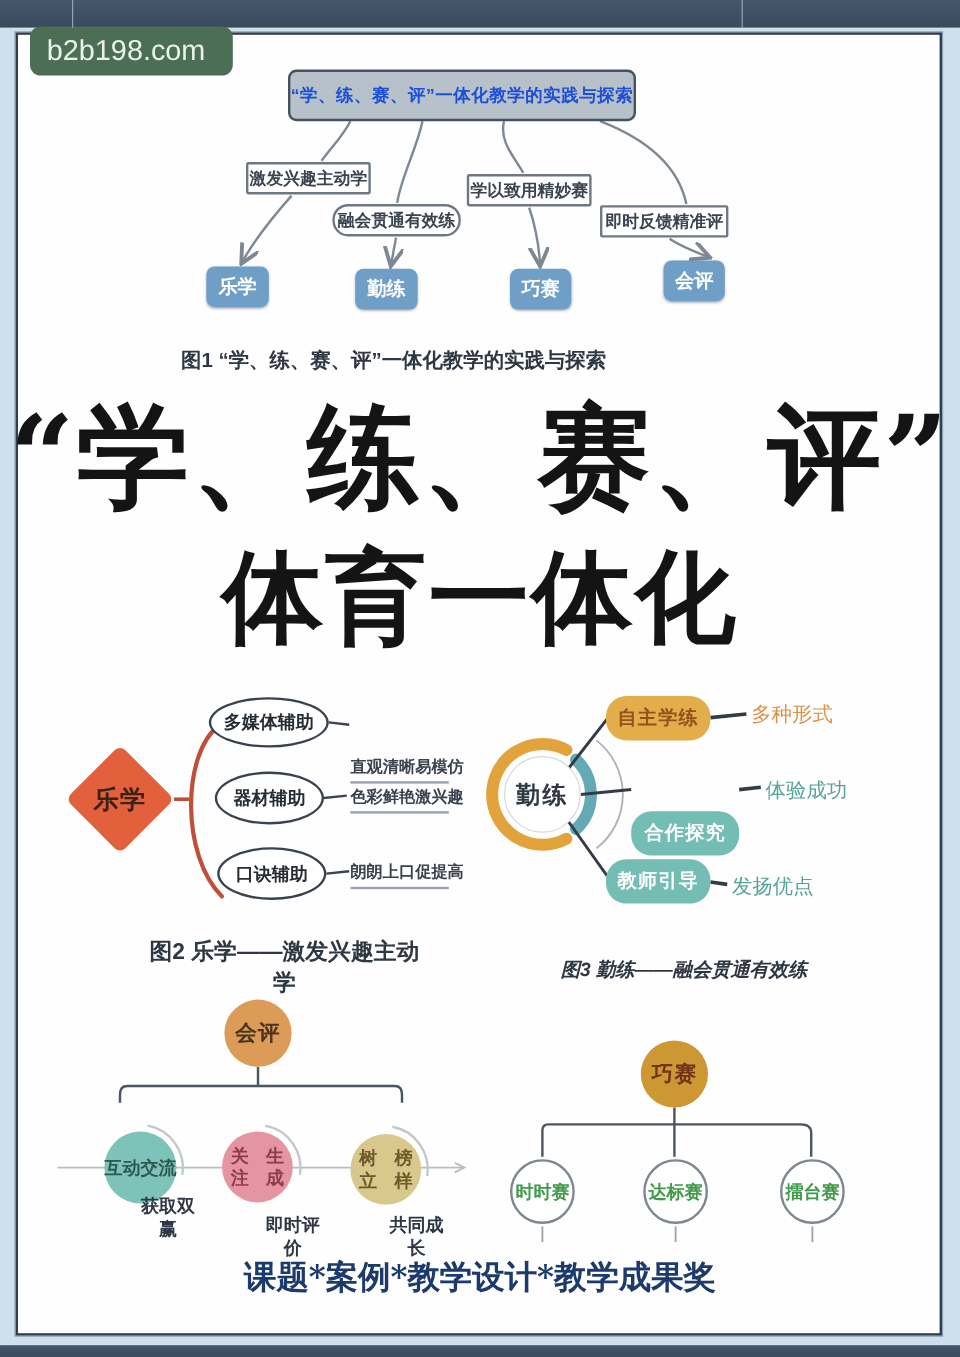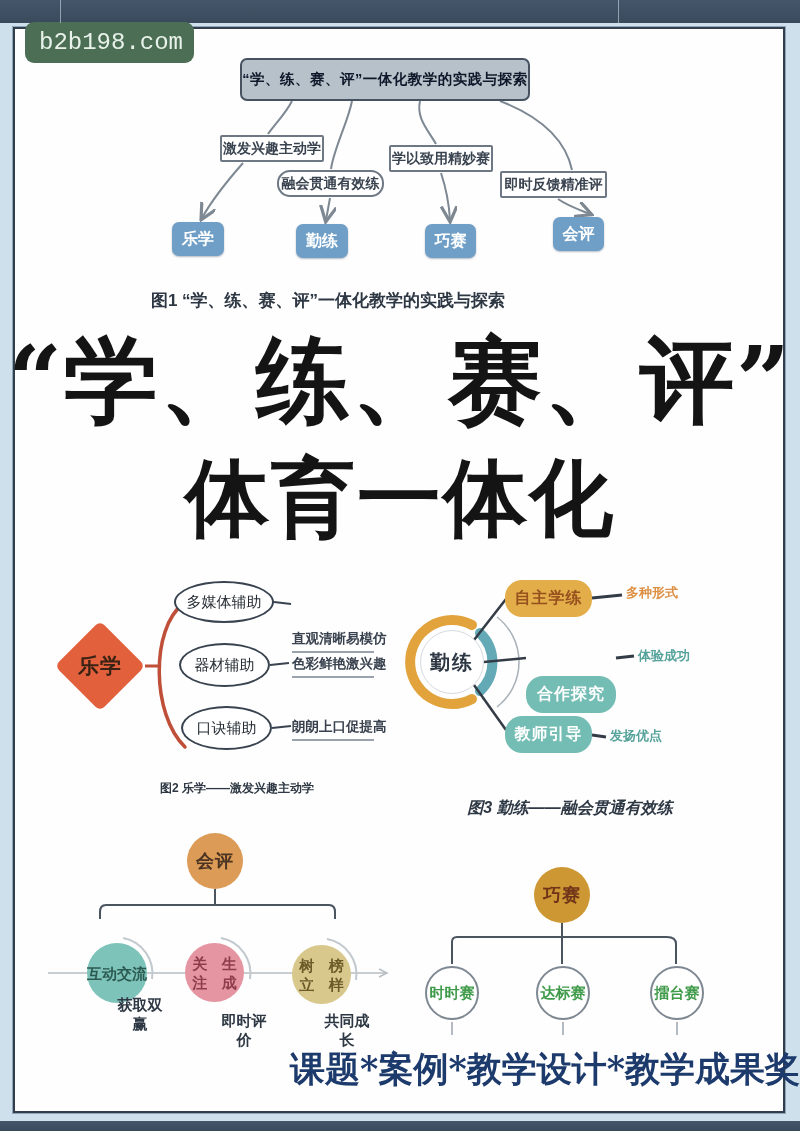--- a/index.html
+++ b/index.html
@@ -52,7 +52,7 @@
   .watermark{
     background:#4b6e55;border-radius:9px;color:#e9f2ea;
     font-size:24px;display:flex;align-items:center;padding-left:14px;z-index:3;
-    font-family:Liberation Mono, monospace;
+    font-family:Liberation Sans, sans-serif;
     text-align:center;
   }
   .hairline{background:rgba(220,230,240,.55);width:1px;height:23px;top:0;z-index:4;}

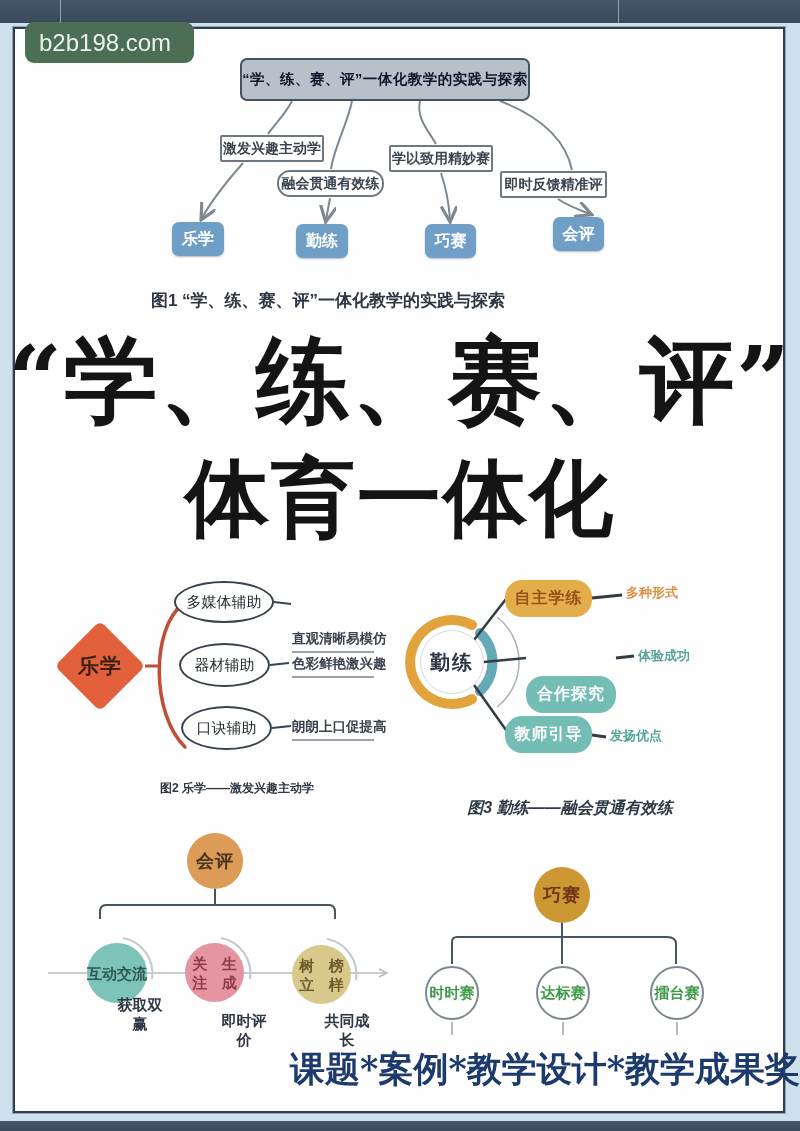--- a/index.html
+++ b/index.html
@@ -20,7 +20,7 @@
   
   .f1title{
     background:#b6c1c9;border:2px solid #46525f;border-radius:7px;
-    color:#0f172a;font-weight:bold;font-size:14.5px;letter-spacing:.5px;white-space:nowrap;
+    color:#1d4ed8;font-weight:bold;font-size:14.5px;letter-spacing:.5px;white-space:nowrap;
   }
   .f1branch{
     background:#ffffff;border:2px solid #6e7884;border-radius:2px;

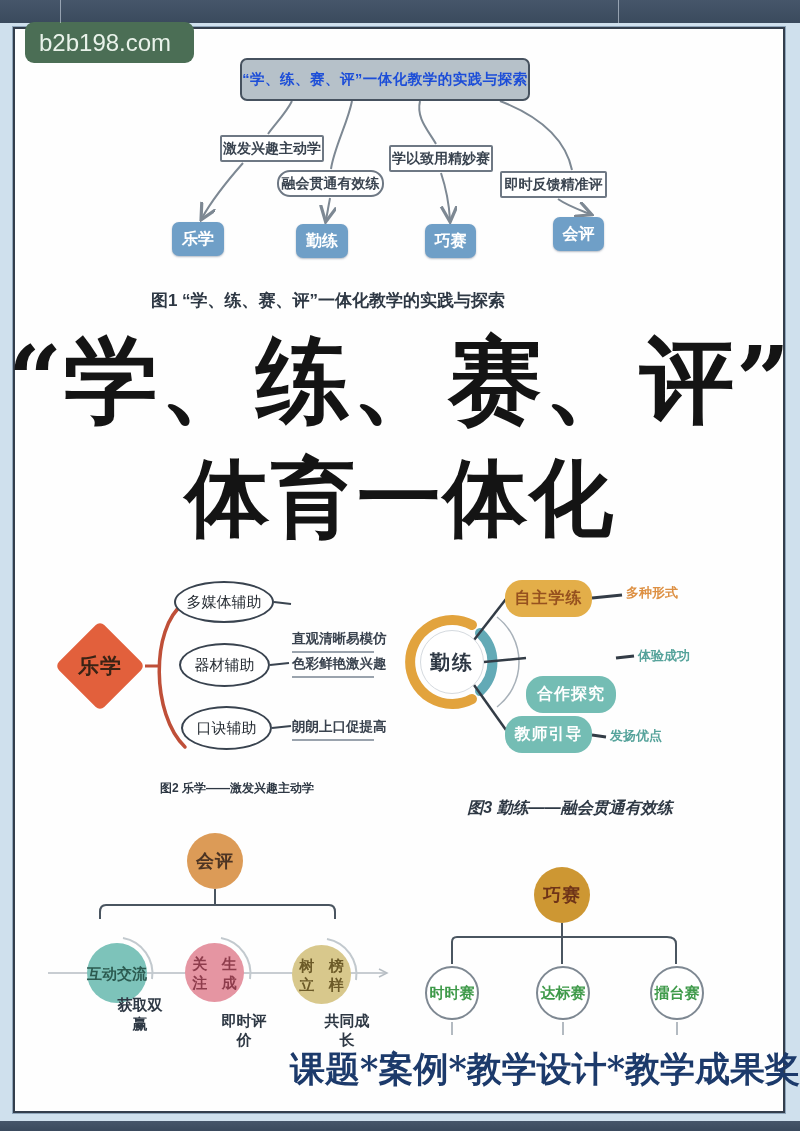--- a/index.html
+++ b/index.html
@@ -144,7 +144,7 @@
   <span>“学、练、赛、评”一体化教学的实践与探索</span>
 </div>
 
-<div class="abs box f1branch" style="left:220px;top:135px;width:104px;height:27px;text-align:center;">
+<div class="abs box f1branch" style="left:205px;top:135px;width:104px;height:27px;text-align:center;">
   <span>激发兴趣主动学</span>
 </div>
 <div class="abs box f1branch" style="left:277px;top:170px;width:107px;height:27px;border-radius:13px;">

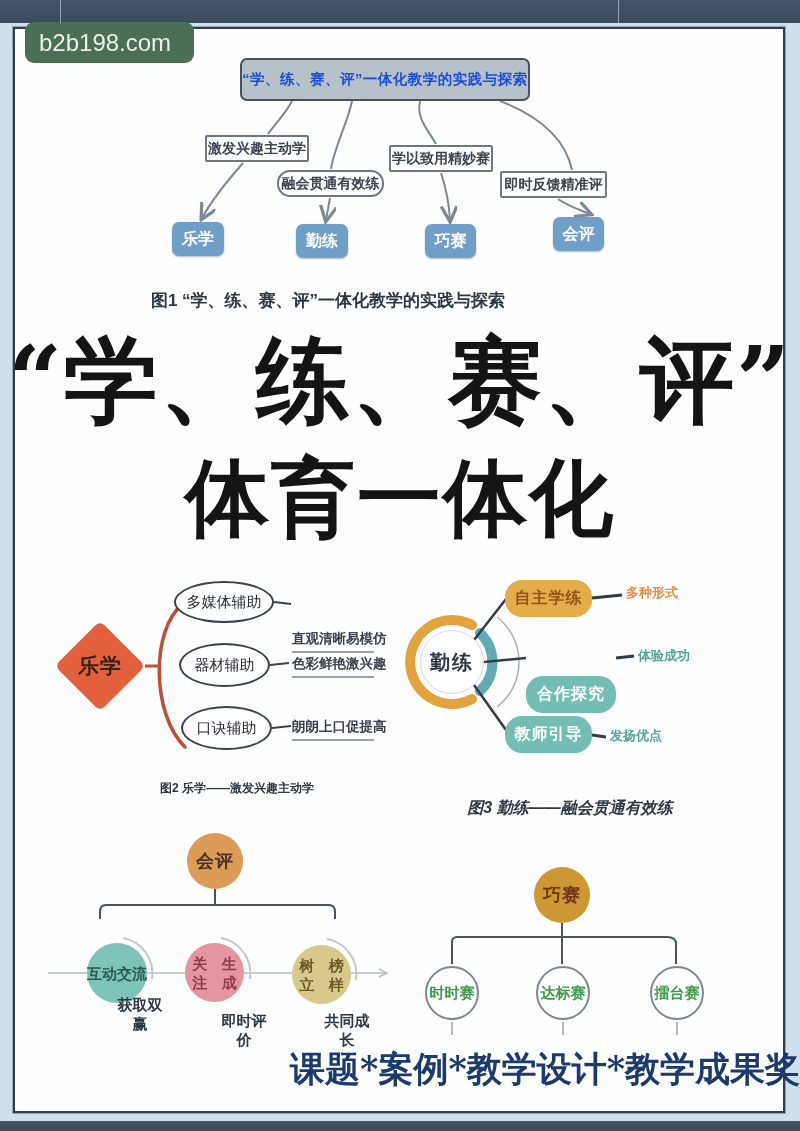--- a/index.html
+++ b/index.html
@@ -36,7 +36,7 @@
   
   .diamond{width:64px;height:64px;background:#e2603c;border-radius:6px;transform:rotate(45deg);z-index:2;display:flex;align-items:center;justify-content:center;}
   .diamond span{transform:rotate(-45deg);font-size:21px;font-weight:bold;color:#3a2315;letter-spacing:1px;}
-  .ellipse{background:#fff;border:2.5px solid #39434f;border-radius:50%;color:#262c33;font-weight:normal;font-size:15px;}
+  .ellipse{background:#fff;border:2.5px solid #39434f;border-radius:50%;color:#262c33;font-weight:bold;font-size:15px;}
   .ulabel{border-bottom:2px solid #9aa3ad;color:#39424e;font-weight:bold;font-size:13.5px;padding-bottom:3px;white-space:nowrap;z-index:2;text-align:center;}
   
   .f3root{background:#ffffff;border:1px solid #d5dadf;border-radius:50%;font-size:20px;font-weight:bold;color:#2e3844;letter-spacing:2px;}

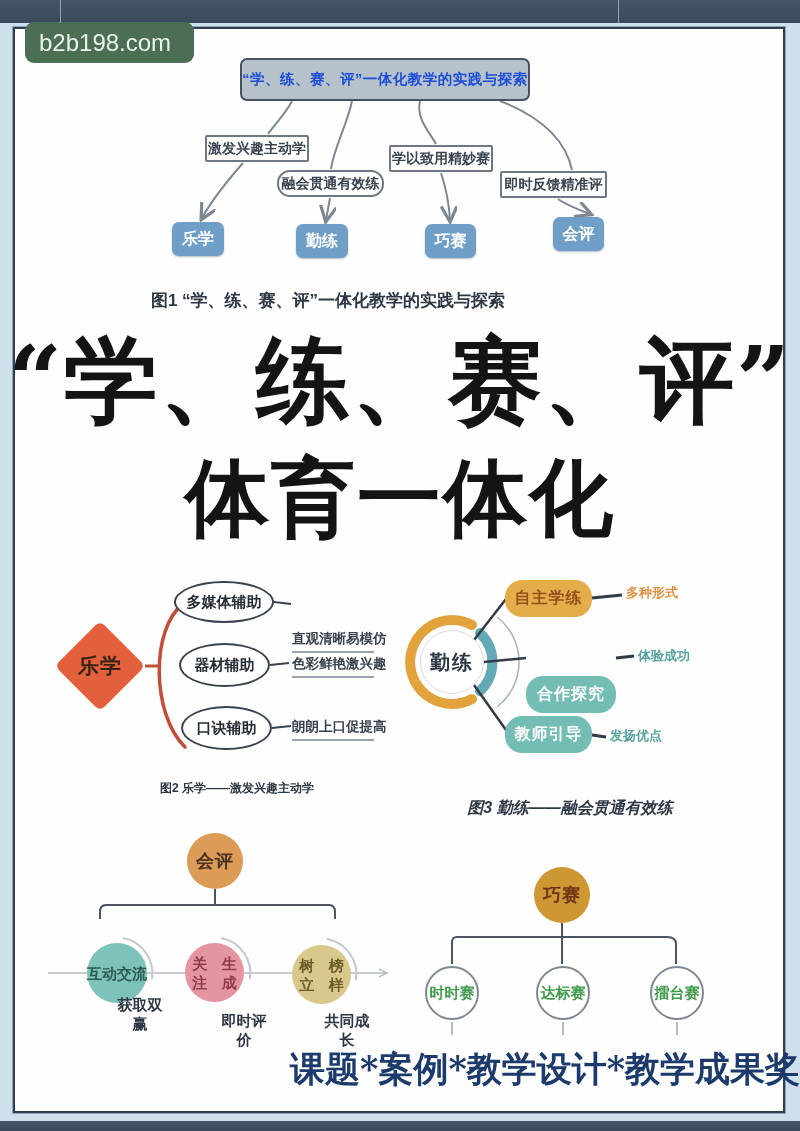--- a/index.html
+++ b/index.html
@@ -43,7 +43,7 @@
   .f3box{border-radius:17px;font-weight:bold;font-size:16px;letter-spacing:1px;}
   .f3gold{background:#e3ae49;color:#96511f;}
   .f3teal{background:#74bdb4;color:#ffffff;}
-  .f3lbl{font-weight:bold;font-size:13px;white-space:nowrap;z-index:2;}
+  .f3lbl{font-weight:normal;font-size:17px;white-space:nowrap;z-index:2;}
   
   .rootcircle{border-radius:50%;font-weight:bold;font-size:18px;letter-spacing:1px;}
   .leafcircle{border-radius:50%;font-weight:bold;font-size:15px;flex-direction:row;line-height:19px;}

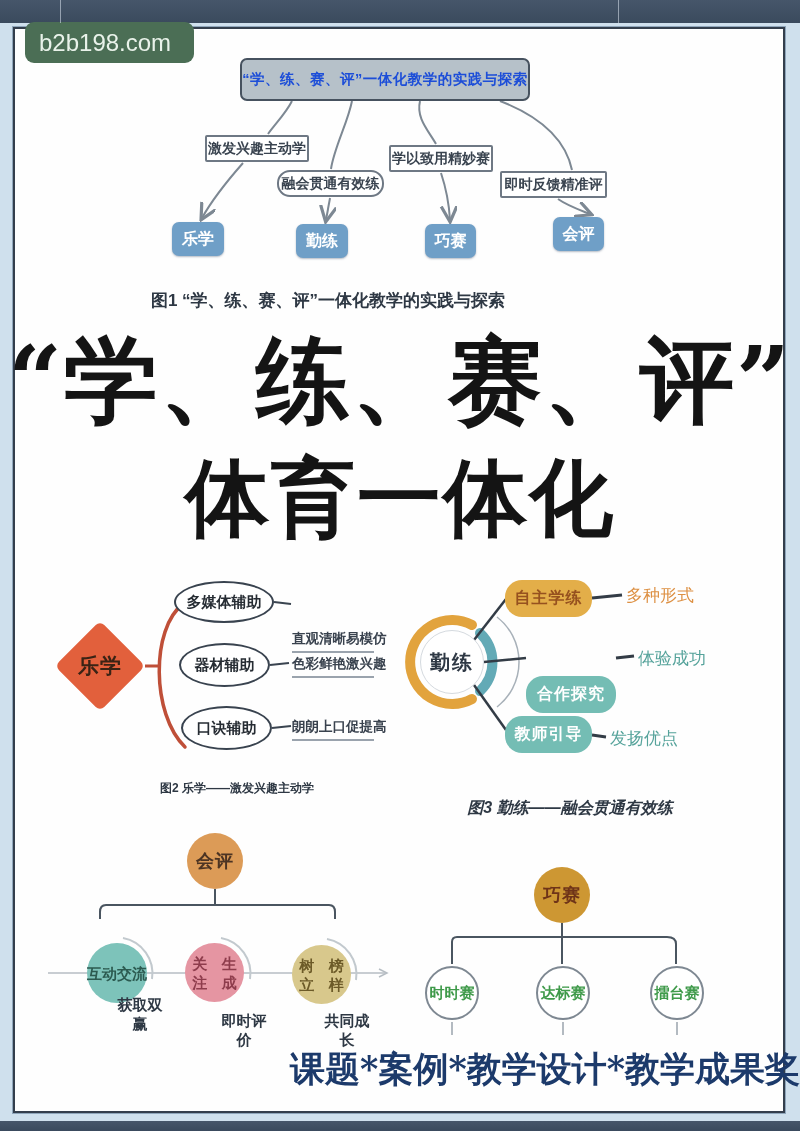--- a/index.html
+++ b/index.html
@@ -205,7 +205,7 @@
   <span>朗朗上口促提高</span>
 </div>
 
-<div class="abs cap" style="left:122px;top:780px;width:230px;justify-content:center;font-size:12px;z-index:2;display:flex;">
+<div class="abs cap" style="left:122px;top:780px;width:230px;justify-content:center;font-size:19px;z-index:2;display:flex;">
   <span>图2  乐学——激发兴趣主动学</span>
 </div>
 

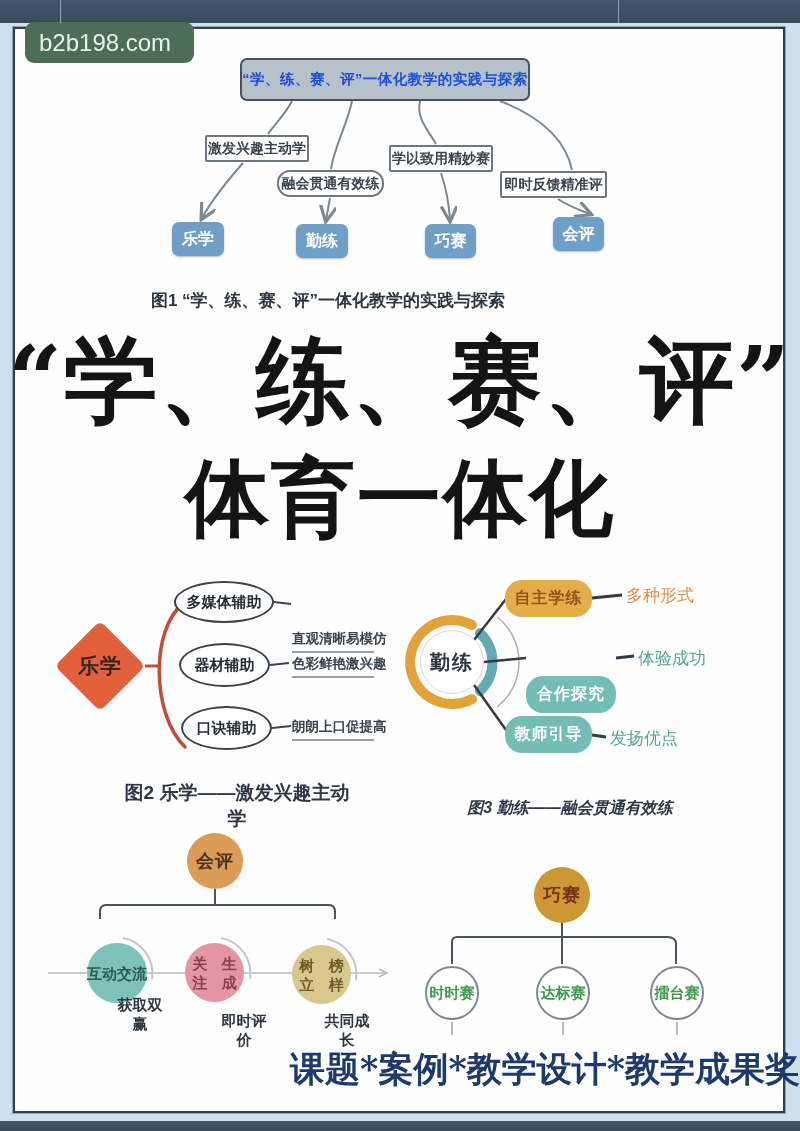--- a/index.html
+++ b/index.html
@@ -48,7 +48,7 @@
   .rootcircle{border-radius:50%;font-weight:bold;font-size:18px;letter-spacing:1px;}
   .leafcircle{border-radius:50%;font-weight:bold;font-size:15px;flex-direction:row;line-height:19px;}
   .f5circle{background:#ffffff;border:2px solid #7e8892;border-radius:50%;color:#3f9a4a;font-weight:bold;font-size:15px;}
-  .footer{width:800px;text-align:right;font-family:"DejaVu Serif","Liberation Serif",serif;font-weight:600;font-size:35px;color:#1c3a6b;z-index:2;}
+  .footer{width:800px;text-align:center;font-family:"DejaVu Serif","Liberation Serif",serif;font-weight:600;font-size:27px;color:#1c3a6b;z-index:2;}
   .watermark{
     background:#4b6e55;border-radius:9px;color:#e9f2ea;
     font-size:24px;display:flex;align-items:center;padding-left:14px;z-index:3;

